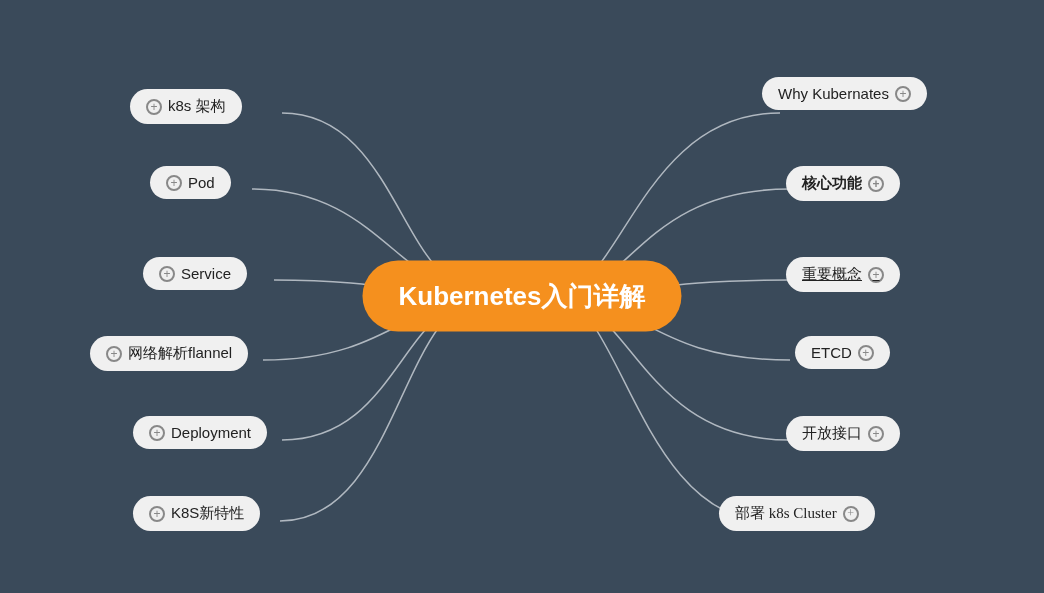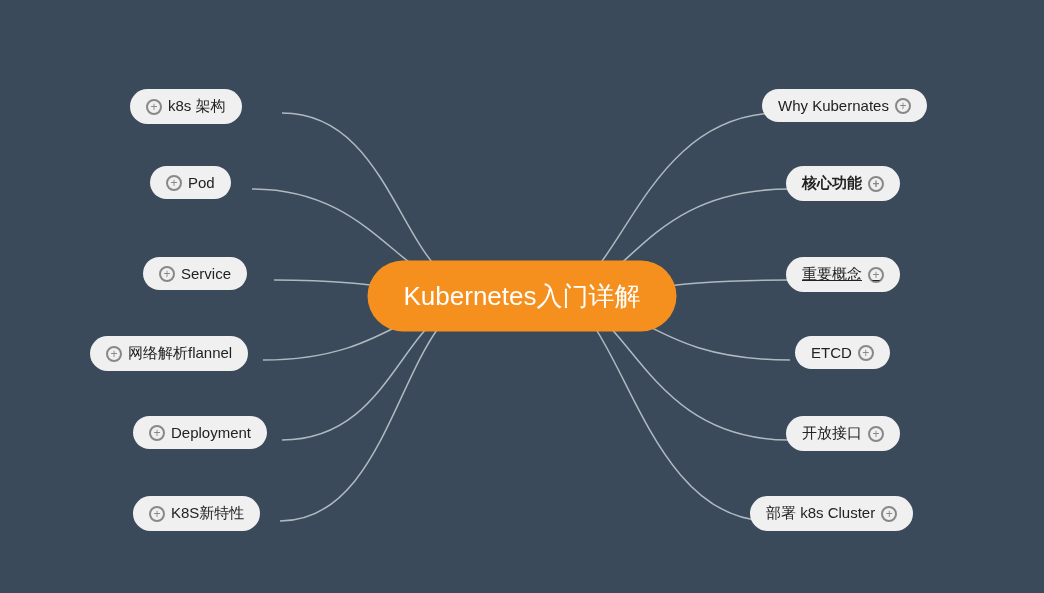--- a/index.html
+++ b/index.html
@@ -135,7 +135,7 @@
     <span>K8S新特性</span>
   </div>
 
-  <div class="node right" style="left:762px; top:89px;">
+  <div class="node right" style="left:762px; top:77px;">
     <span>Why Kubernates</span>
     <div class="plus">+</div>
   </div>

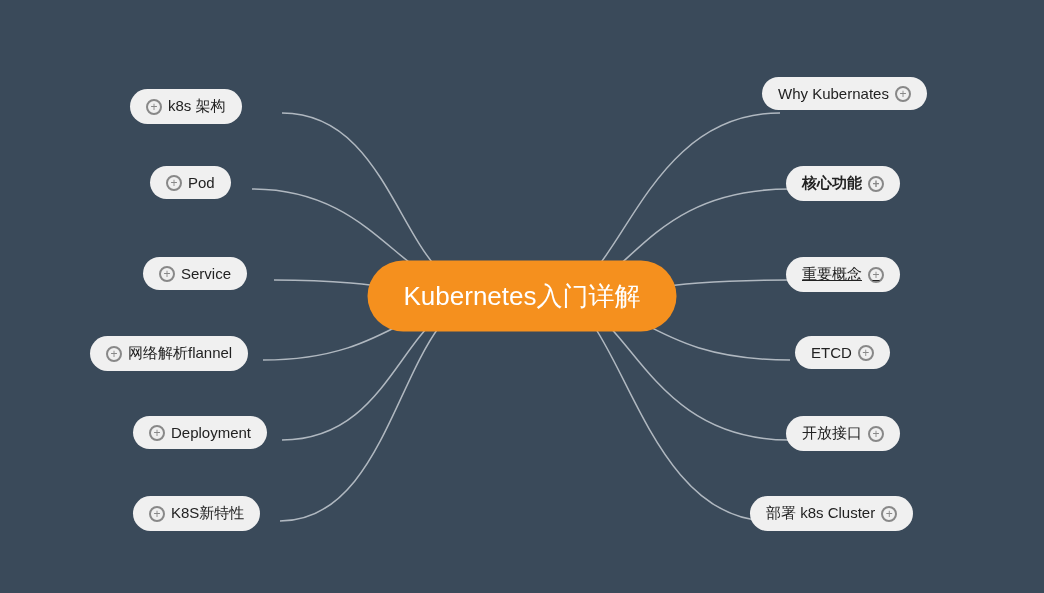--- a/index.html
+++ b/index.html
@@ -35,7 +35,7 @@
       border-radius: 40px;
       padding: 18px 36px;
       font-size: 26px;
-      font-weight: normal;
+      font-weight: bold;
       color: #fff;
       white-space: nowrap;
       z-index: 10;

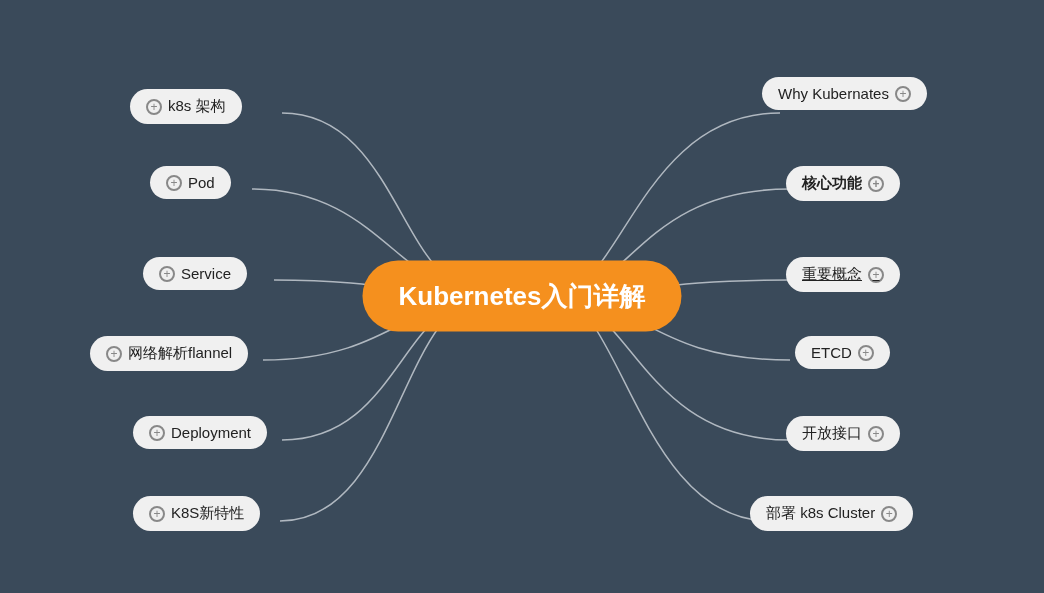--- a/index.html
+++ b/index.html
@@ -160,7 +160,7 @@
     <div class="plus">+</div>
   </div>
 
-  <div class="node right" style="left:750px; top:496px;">
+  <div class="node right" style="left:719px; top:496px;font-family:Liberation Serif, serif;">
     <span>部署 k8s Cluster</span>
     <div class="plus">+</div>
   </div>

